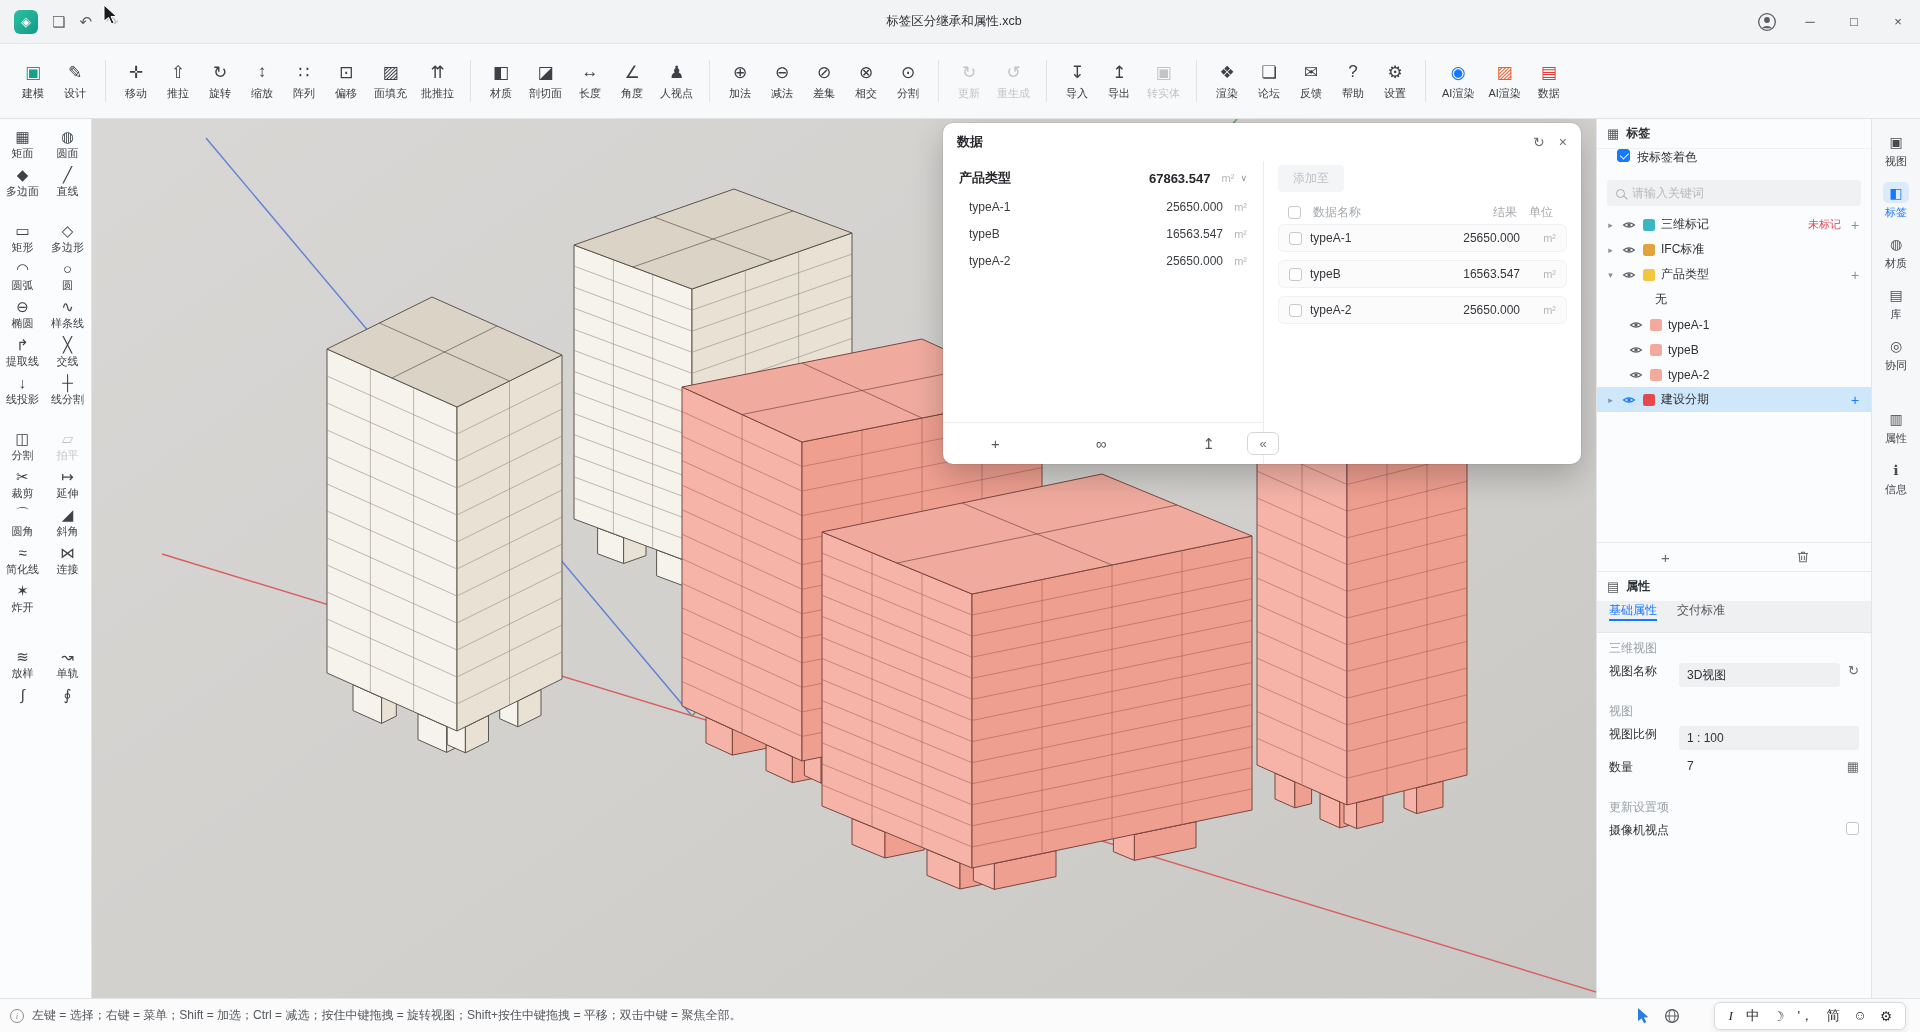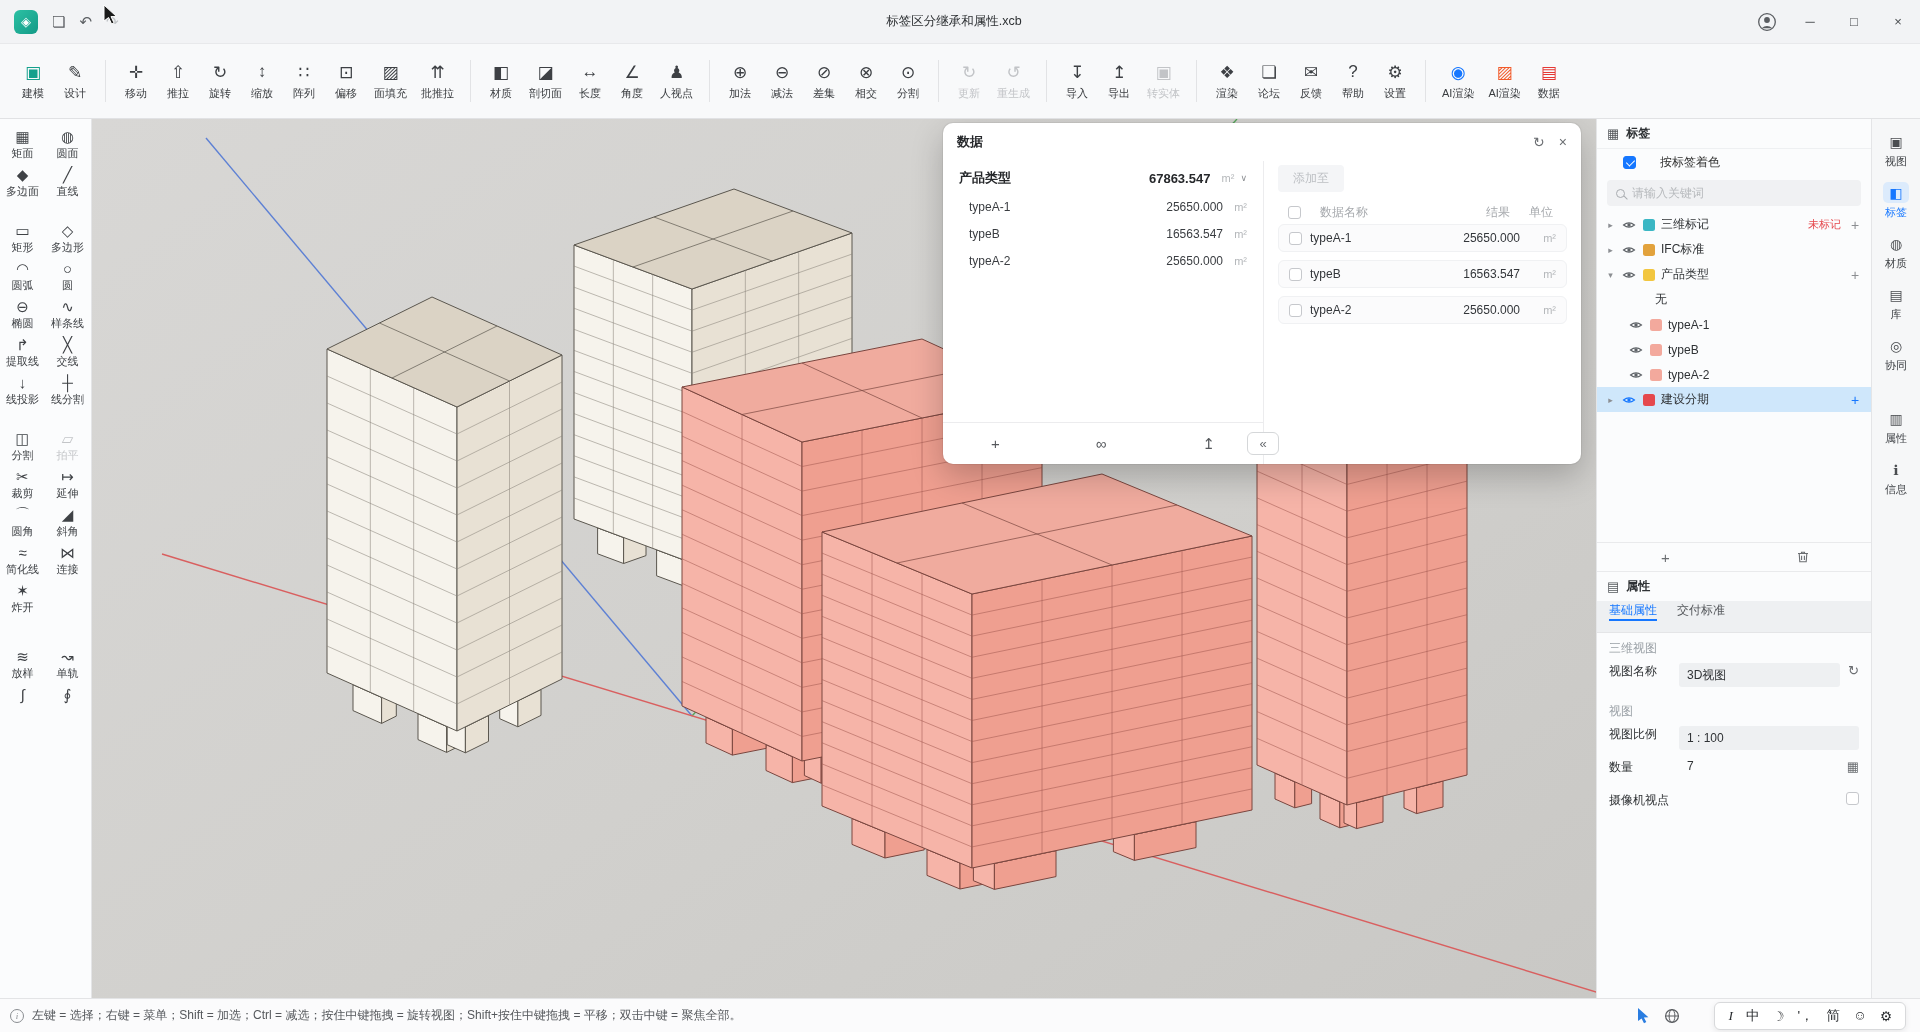--- a/index.html
+++ b/index.html
@@ -77,7 +77,7 @@
   .rpanel{width:275px;background:#fbfcfd;border-left:1px solid #e4e5e7;display:flex;flex-direction:column}
   .rp-header{height:30px;display:flex;align-items:center;gap:7px;padding:0 10px;font-weight:700;color:#2e3134;border-bottom:1px solid #eef0f2;flex:none}
   .rp-hicon{font-size:13px;color:#55585c;font-weight:400}
-  .rp-colorize{height:27px;display:flex;align-items:center;gap:24px;padding:0 26px;flex:none}
+  .rp-colorize{height:27px;display:flex;align-items:flex-start;gap:7px;padding:0 20px;flex:none}
   .rp-search{height:26px;margin:4px 10px 6px;background:#f0f1f3;border-radius:4px;display:flex;align-items:center;gap:7px;padding:0 9px;flex:none}
   .mag{width:9px;height:9px;border:1.4px solid #a9acb0;border-radius:50%;position:relative;flex:none}
   .mag::after{content:"";position:absolute;width:5px;height:1.4px;background:#a9acb0;right:-4px;bottom:-2px;transform:rotate(45deg)}

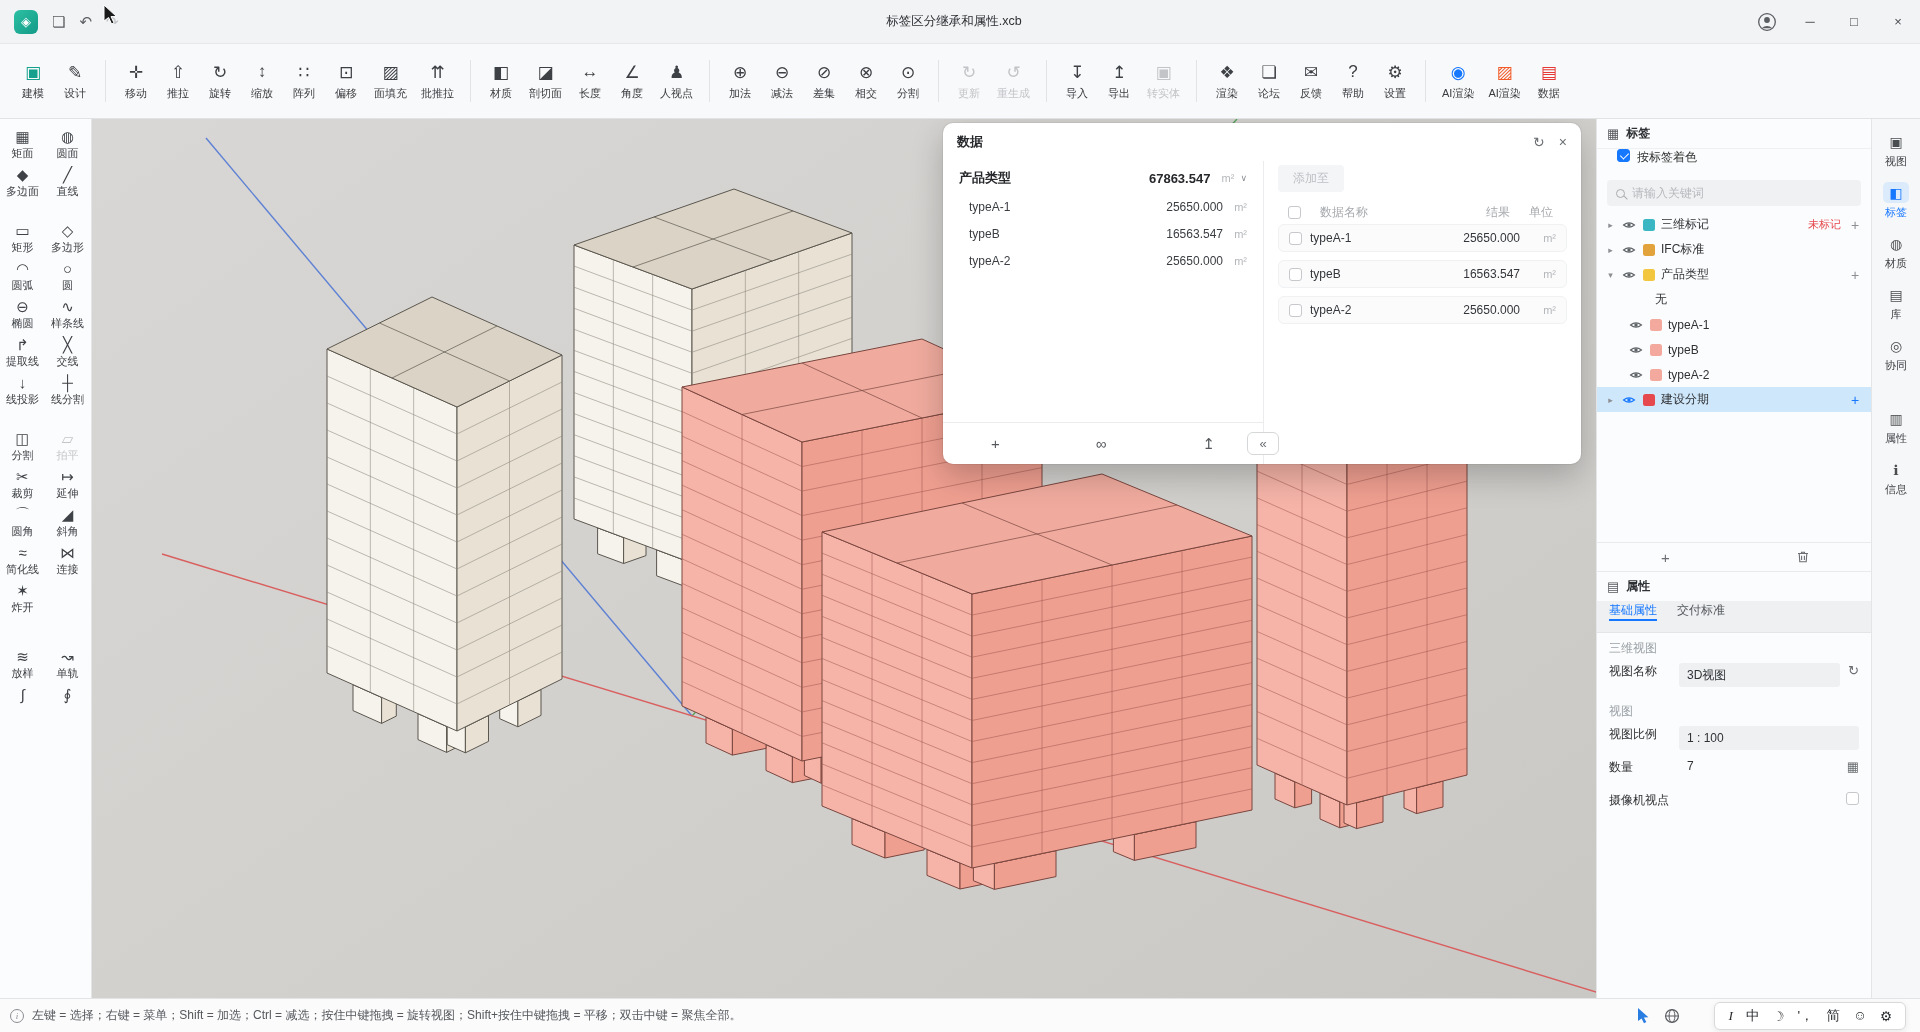--- a/index.html
+++ b/index.html
@@ -57,7 +57,7 @@
   .dlg-divider{position:absolute;left:320px;top:38px;bottom:0;width:1px;background:#ececee}
   .dlg-right{position:absolute;left:321px;right:0;top:38px;bottom:0;padding:4px 14px}
   .add-btn{display:inline-block;padding:5px 15px;background:#f4f5f7;color:#bcbfc3;border-radius:4px;font-size:12px;margin-bottom:8px;cursor:default}
-  .dlg-rhead{display:flex;align-items:center;gap:19px;height:24px;color:#a6a9ad;font-size:12px;padding:0 10px}
+  .dlg-rhead{display:flex;align-items:center;gap:12px;height:24px;color:#a6a9ad;font-size:12px;padding:0 10px}
   .dlg-rhead .h2{margin-left:auto}
   .dlg-rhead .h3{width:28px;}
   .dlg-rrow{display:flex;align-items:center;gap:8px;height:28px;margin-bottom:8px;background:#fbfbfc;border:1px solid #f0f1f3;border-radius:6px;padding:0 10px}

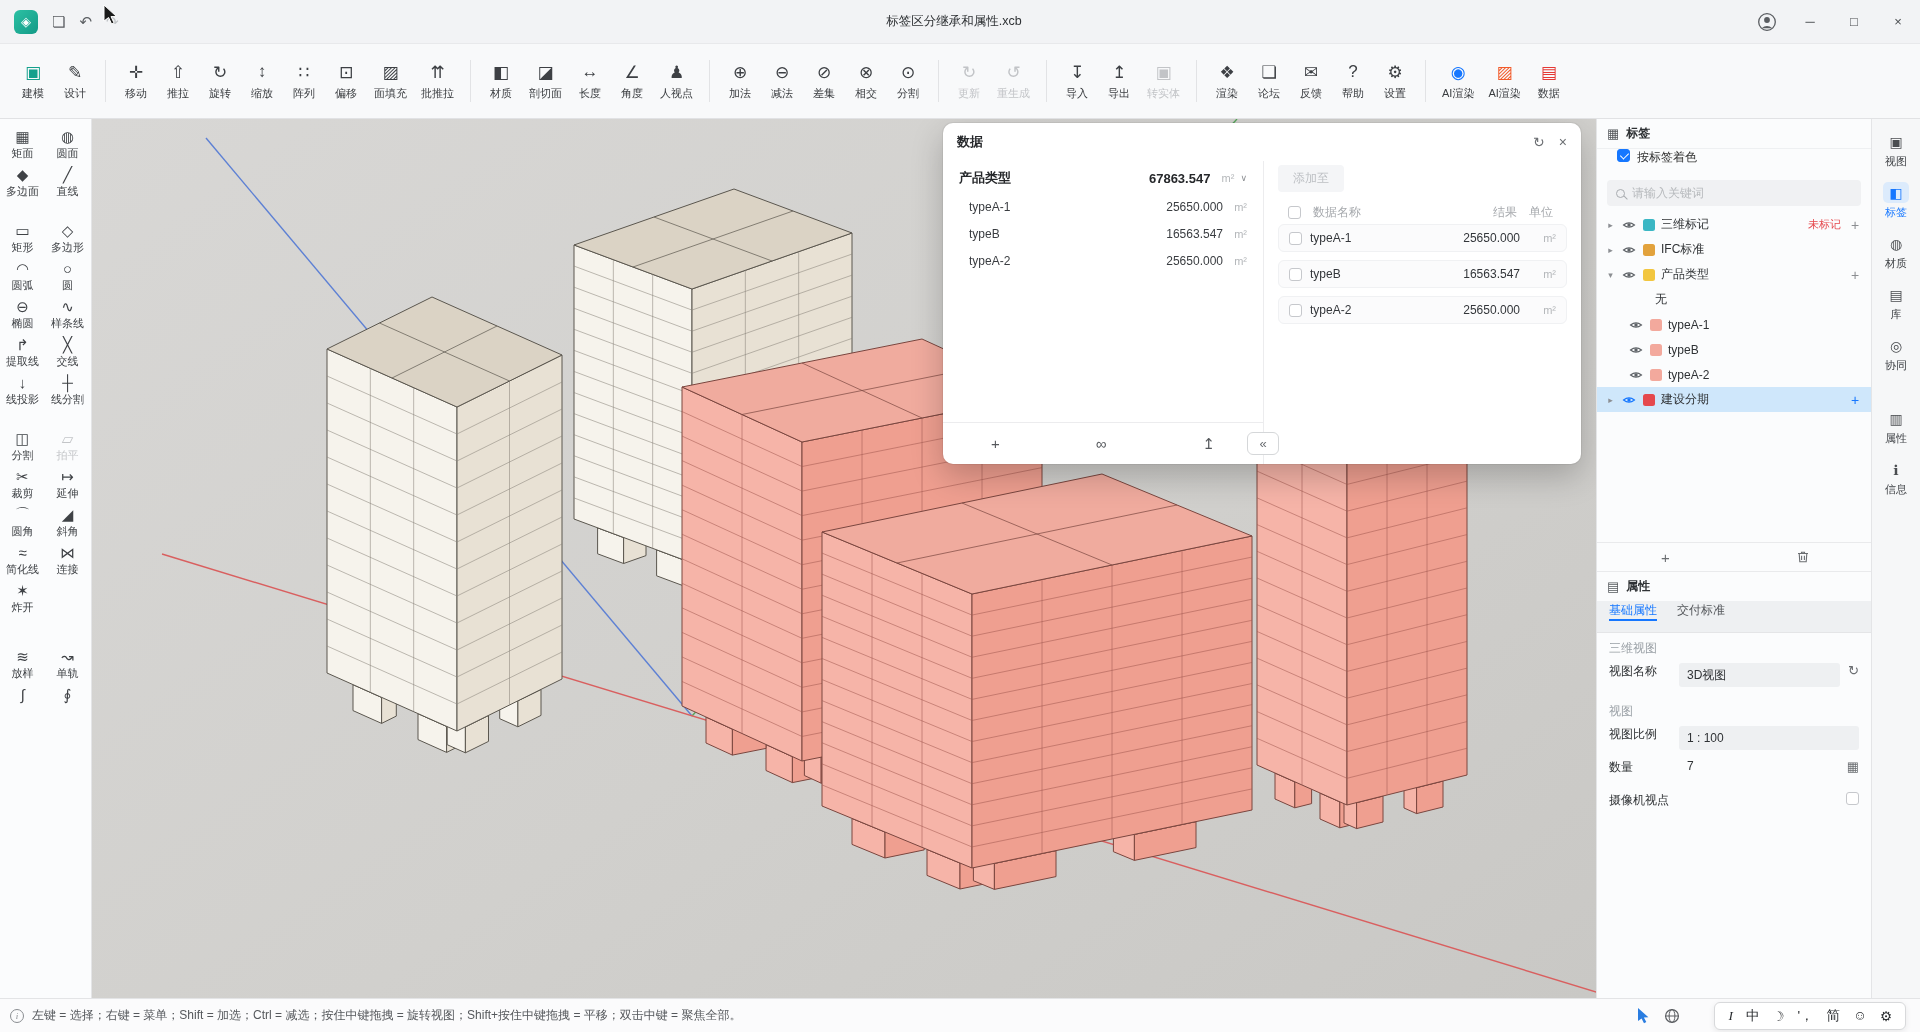--- a/index.html
+++ b/index.html
@@ -857,6 +857,7 @@
           <div class="prop-text">7</div>
           <span class="prop-ticon">▦</span>
         </div>
+        <div class="prop-group">更新设置项</div>
         <div class="prop-field">
           <span class="prop-label">摄像机视点</span>
           <span class="prop-spacer"></span>

